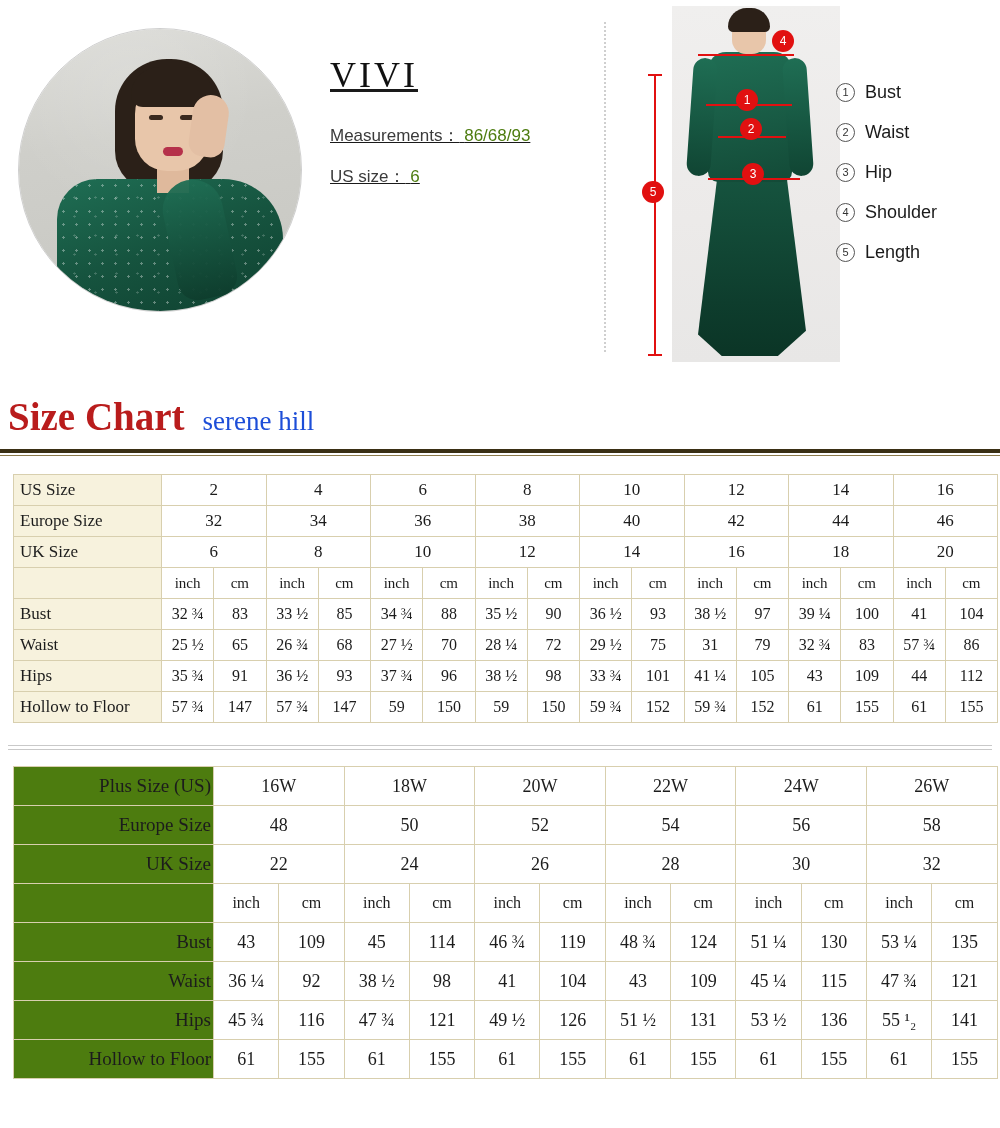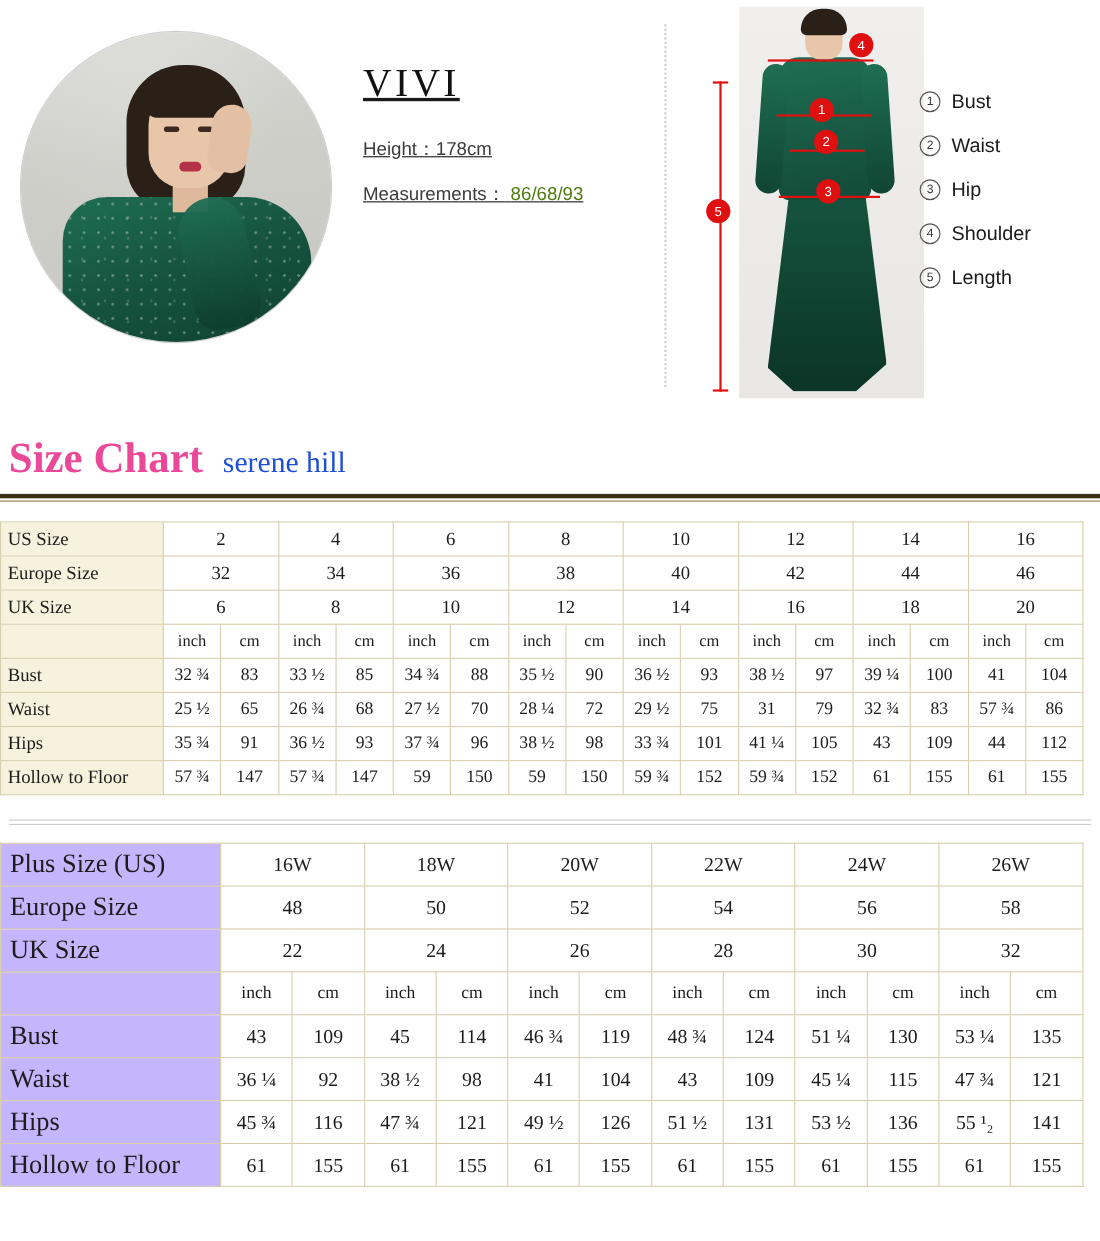--- a/index.html
+++ b/index.html
@@ -336,7 +336,6 @@
 
     <div class="model-info">
       <div class="model-name">VIVI</div>
-      <div class="info-line">Height：178cm</div>
       <div class="info-line">
         <span>Measurements：</span>
         <span class="val">86/68/93</span>

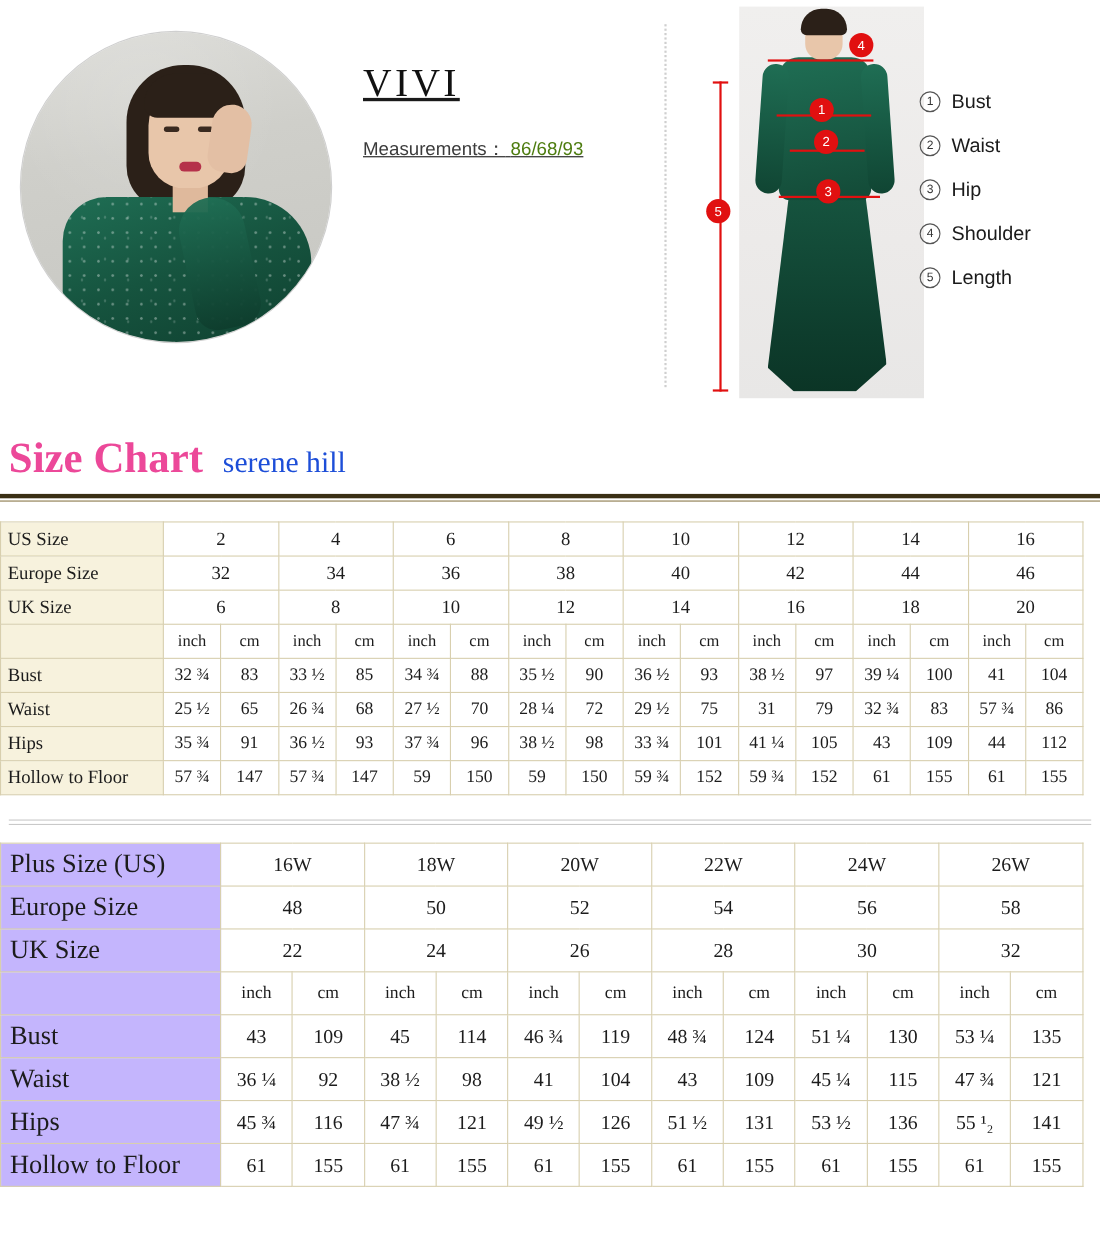--- a/index.html
+++ b/index.html
@@ -339,6 +339,10 @@
       <div class="info-line">
         <span>Measurements：</span>
         <span class="val">86/68/93</span>
+      </div>
+      <div class="info-line">
+        <span>US size：</span>
+        <span class="val">6</span>
       </div>
     </div>
 

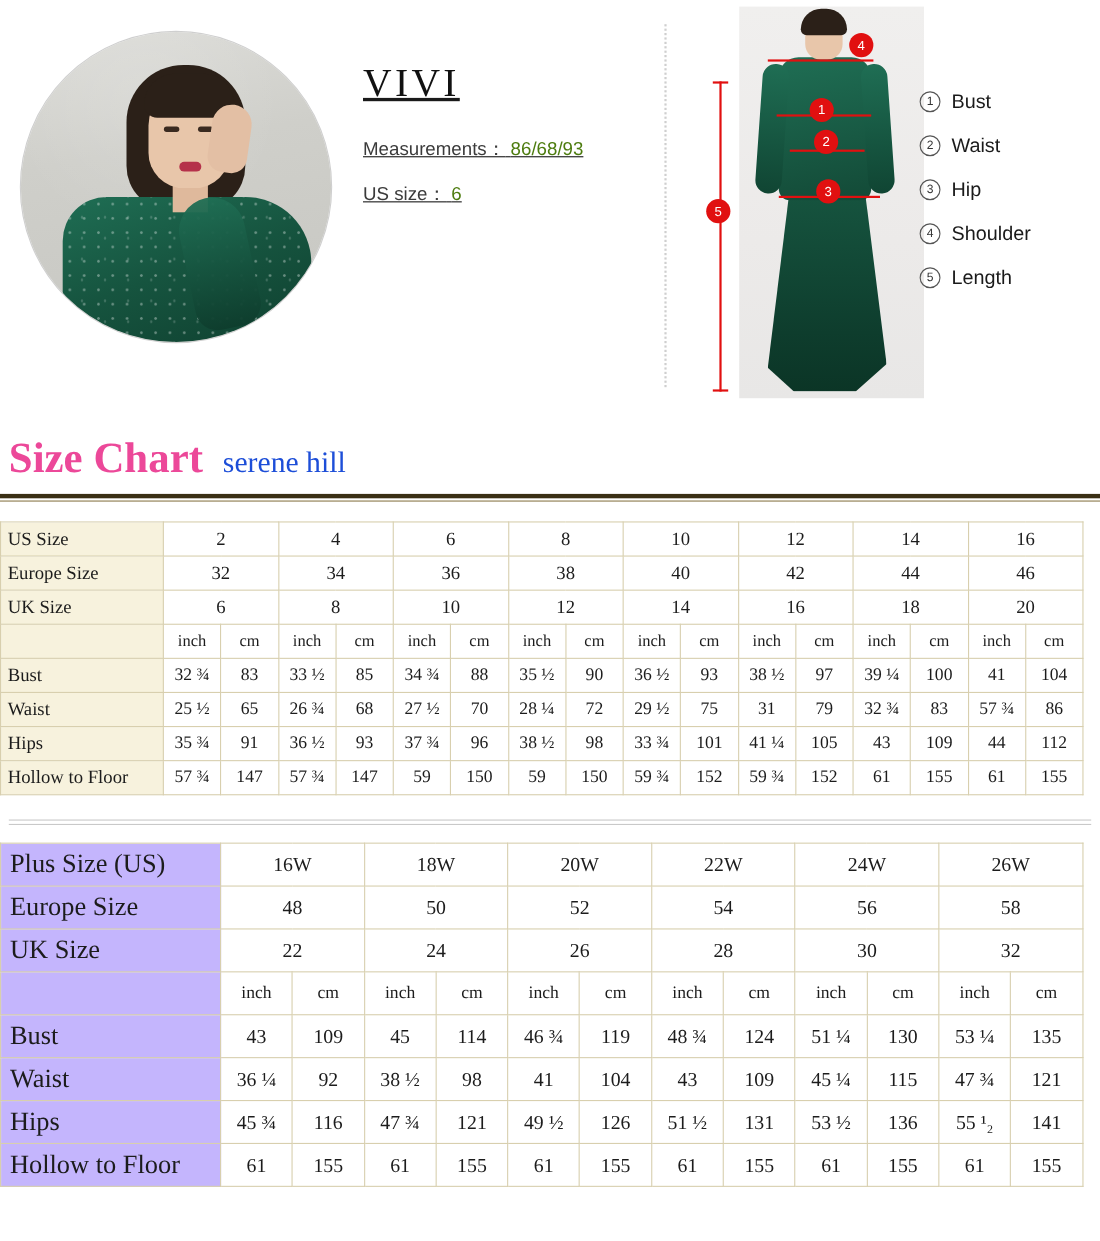--- a/index.html
+++ b/index.html
@@ -222,7 +222,7 @@
     font-family: "Liberation Serif", serif;
     font-size: 39px;
     font-weight: 700;
-    color: #ec4899;
+    color: #b91c1c;
     letter-spacing: 0px;
   }
   .title-sub {

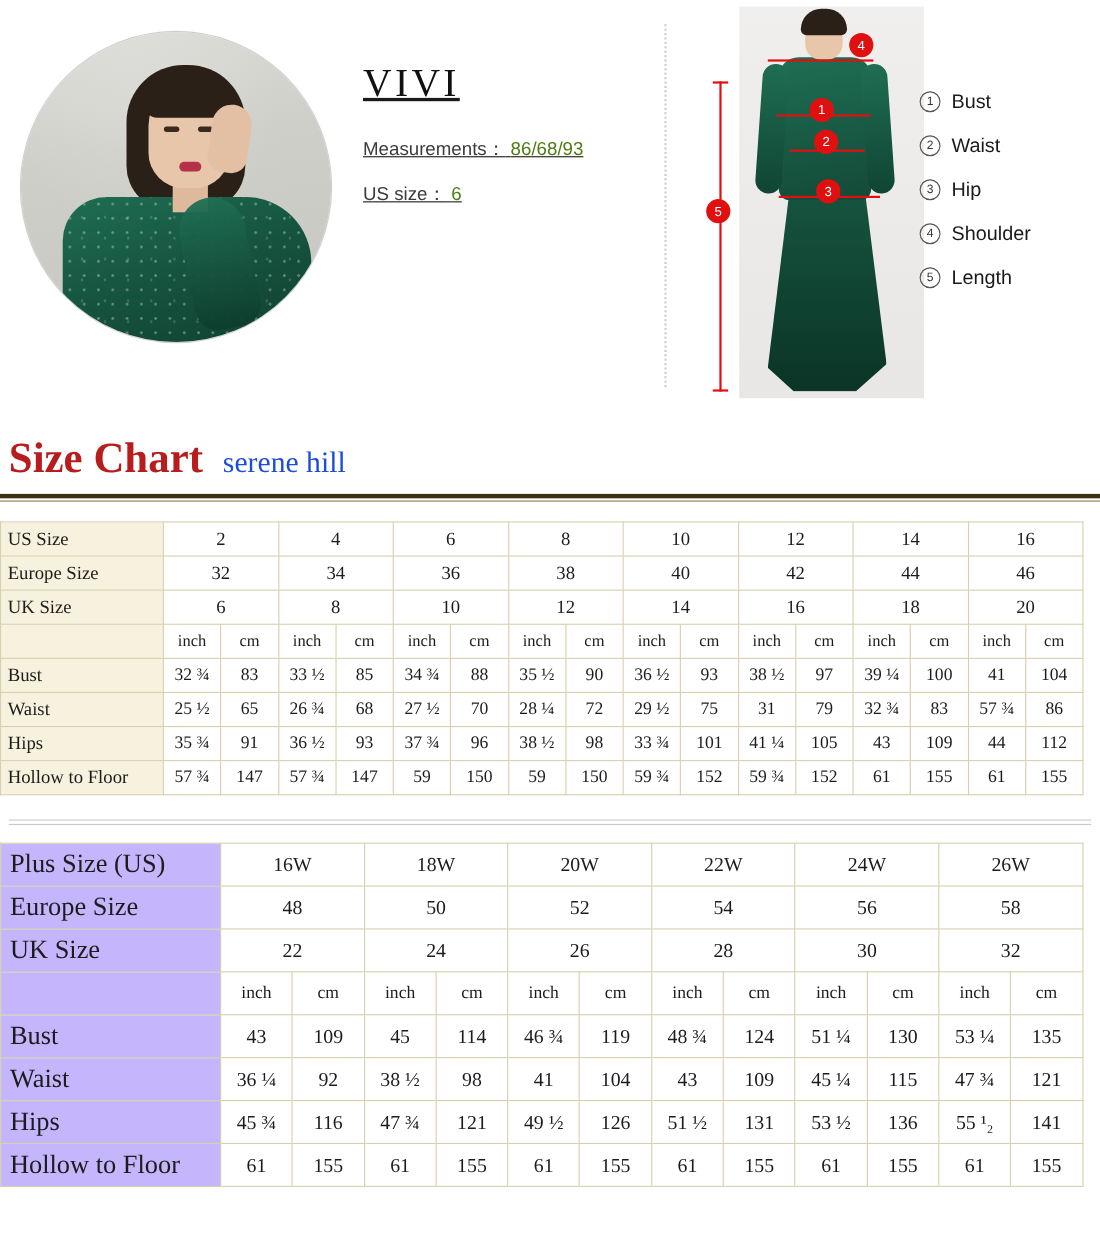--- a/index.html
+++ b/index.html
@@ -243,7 +243,7 @@
   }
 
   
-  .table-block { padding: 0 0; }
+  .table-block { padding: 0 13px; }
   table.size {
     width: 984px;
     border-collapse: collapse;

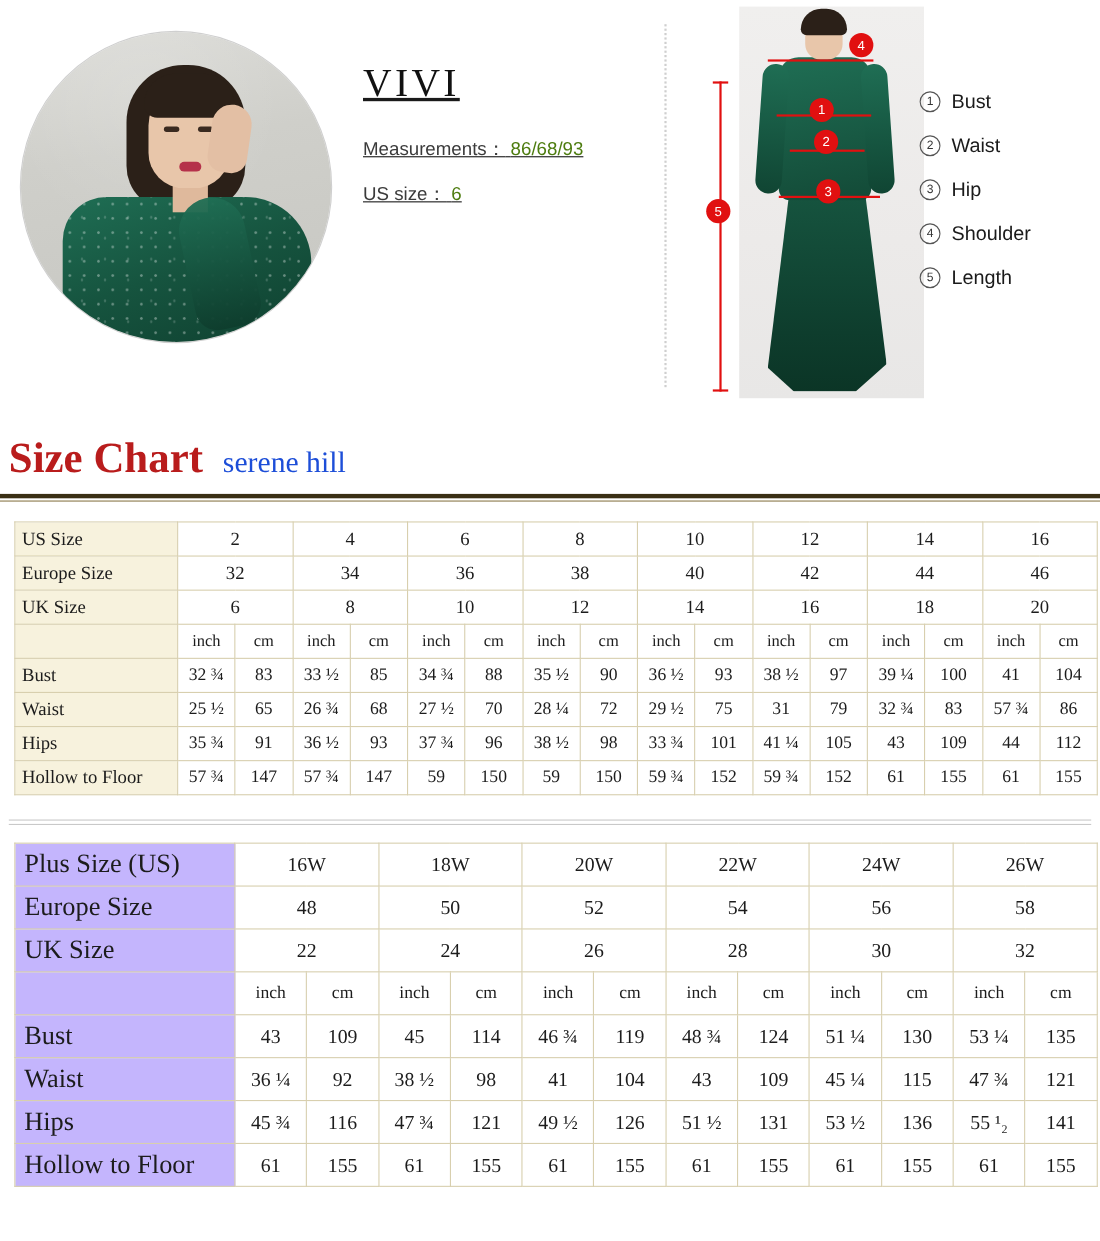--- a/index.html
+++ b/index.html
@@ -305,10 +305,10 @@
     white-space: nowrap;
   }
   table.plus .rowhead {
-    text-align: left;
+    text-align: right;
     padding-left: 8px;
-    background: #c4b5fd;
-    font-size: 24px;
+    background: #4d7c0f;
+    font-size: 19px;
   }
   table.plus .unit { font-size: 16px; }
 </style>

